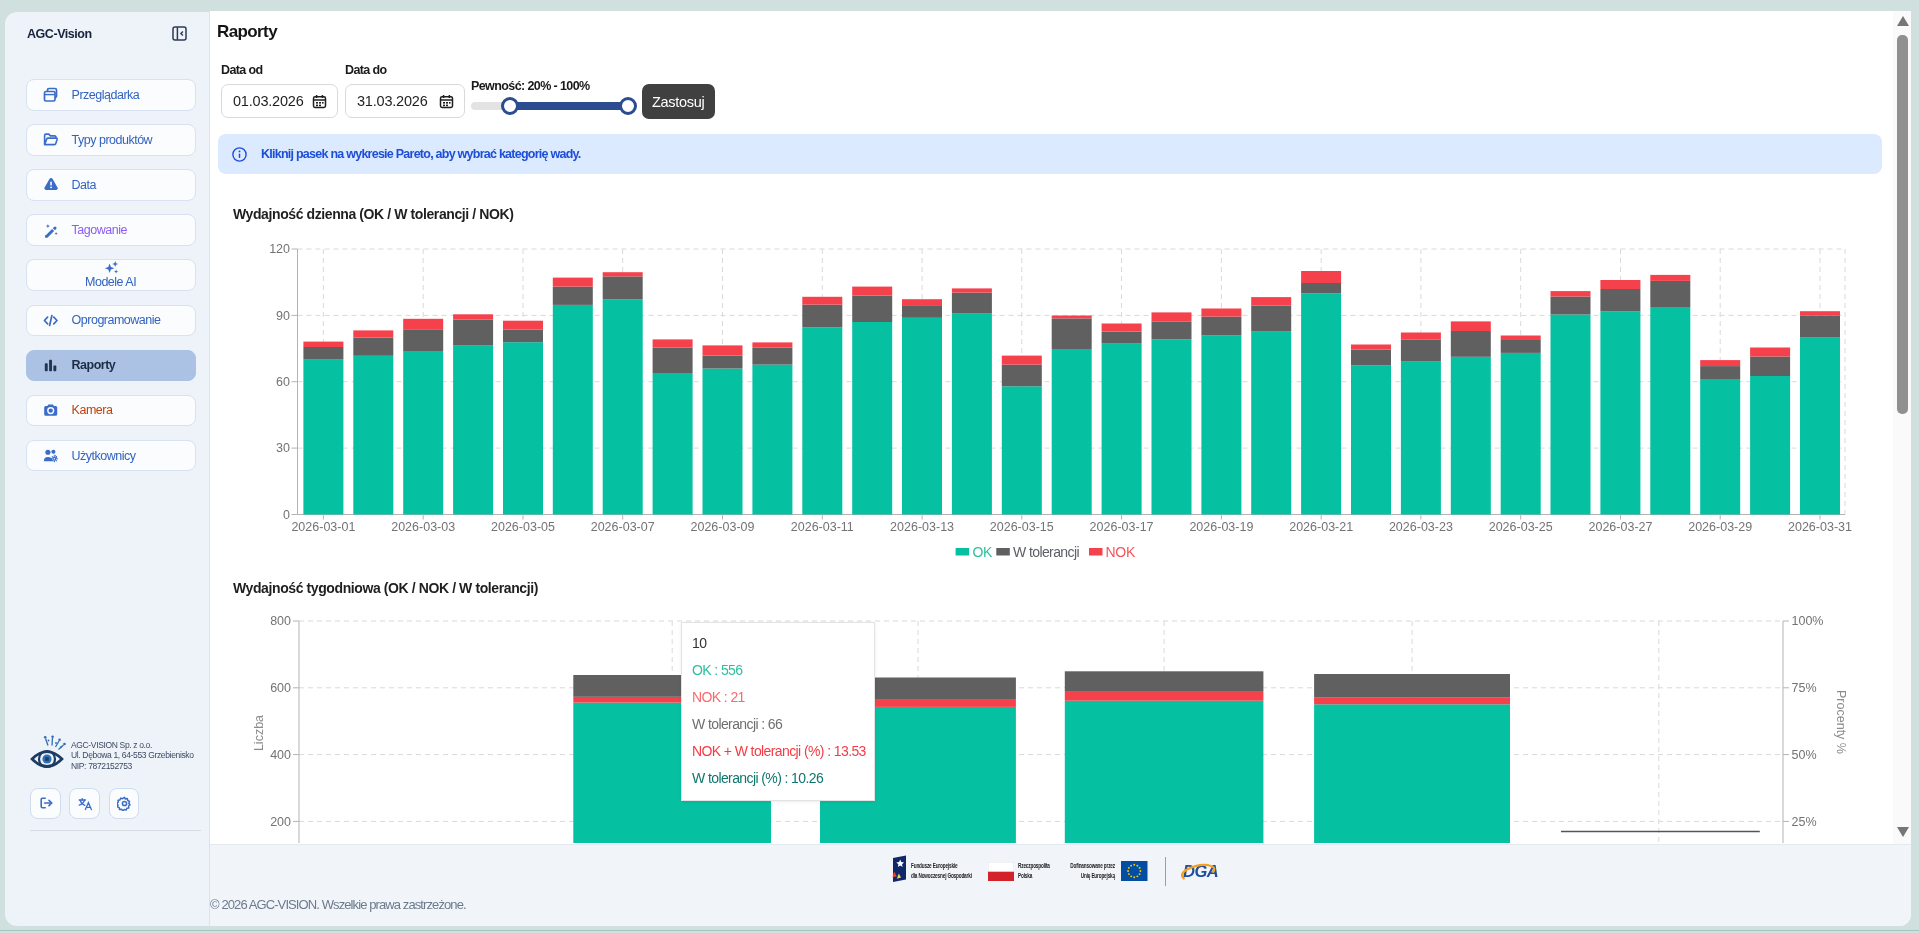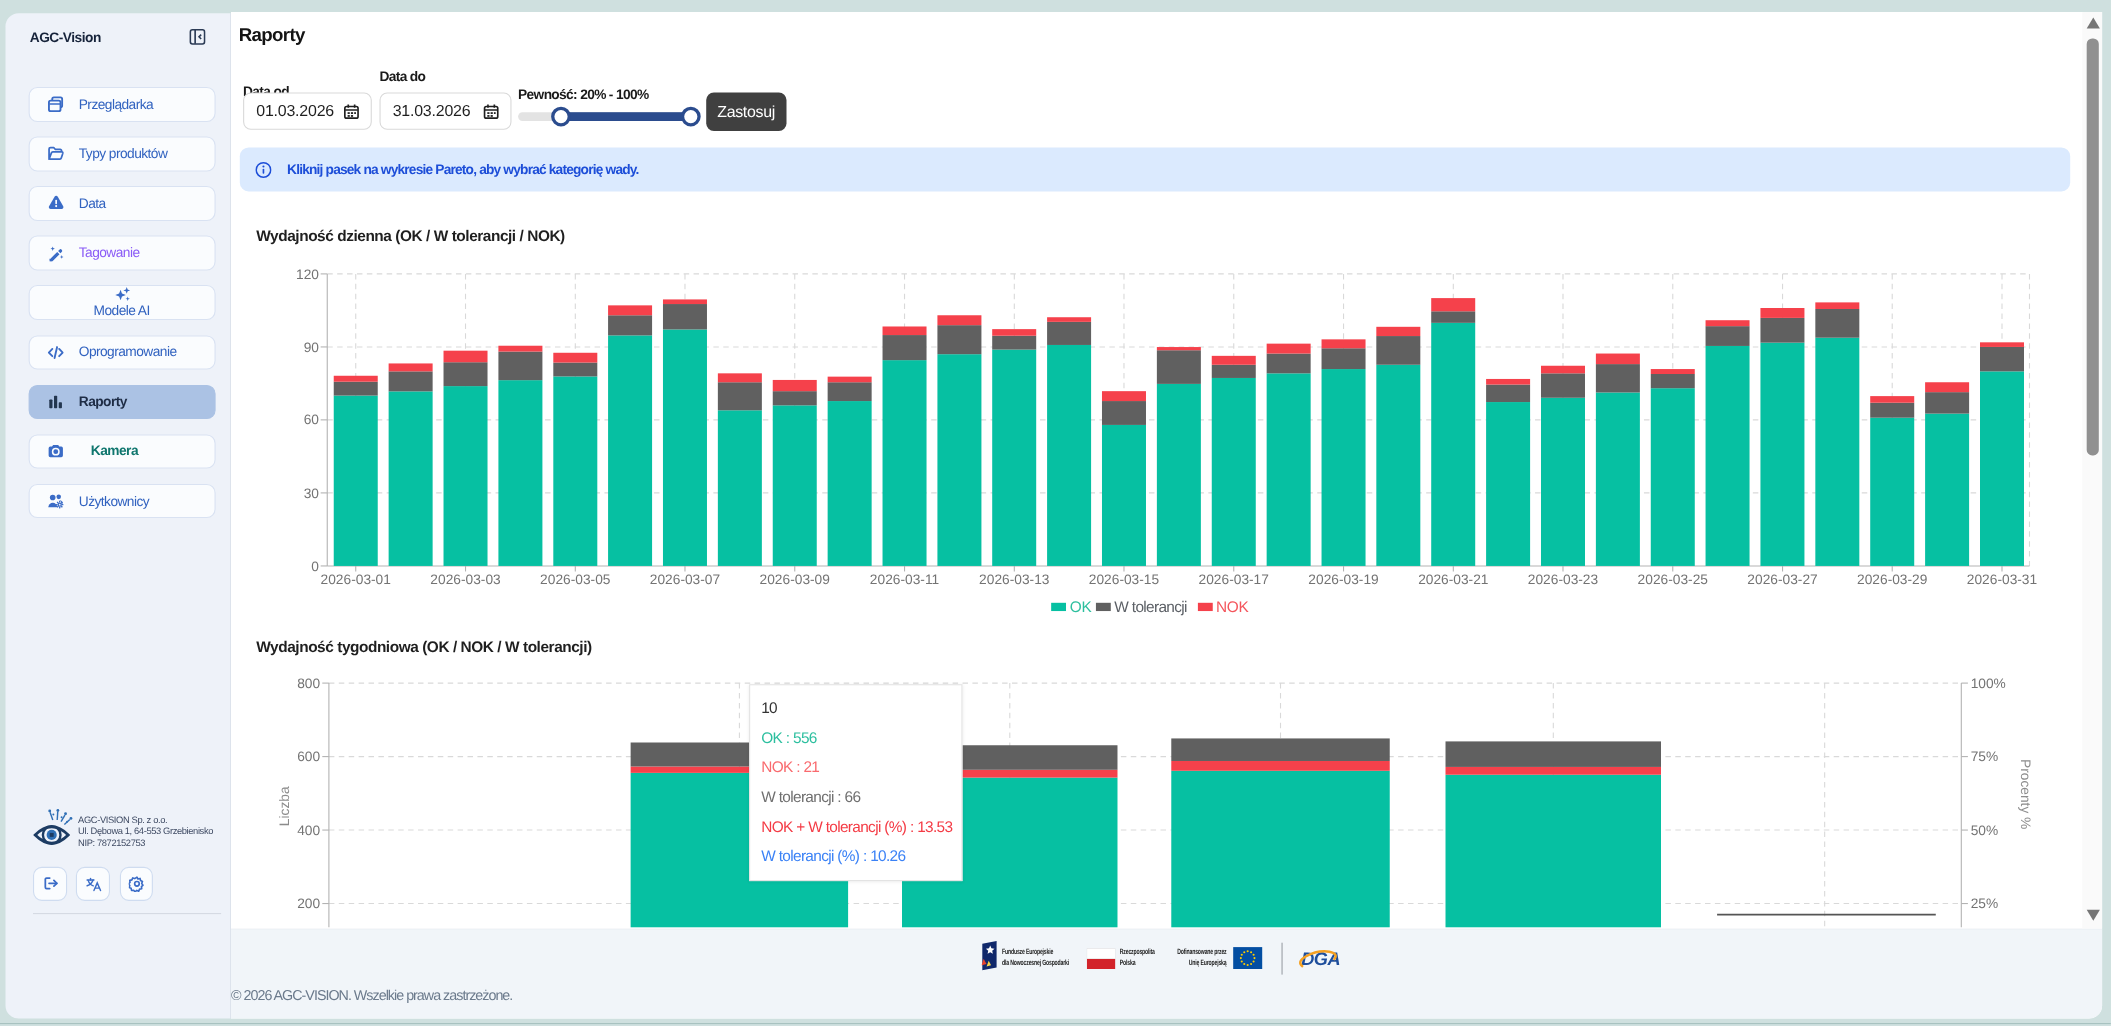--- a/index.html
+++ b/index.html
@@ -160,7 +160,7 @@
 <div id="main"></div>
 
 <div class="abs" style="left:217px;top:22px;font-size:17px;font-weight:700;letter-spacing:-0.6px;color:#141414;">Raporty</div>
-<div class="lbl" style="left:221px;top:63px;margin-top:13px;">Data od</div>
+<div class="lbl" style="left:221px;top:63px;">Data od</div>
 <div class="lbl" style="left:345px;top:63px;">Data do</div>
 <div class="dinput" style="left:221px;width:117px;">01.03.2026<svg style="position:absolute;right:10px;top:9px;" width="15" height="15" viewBox="0 0 15 15">
       <g fill="none" stroke="#1f1f1f" stroke-width="1.5">

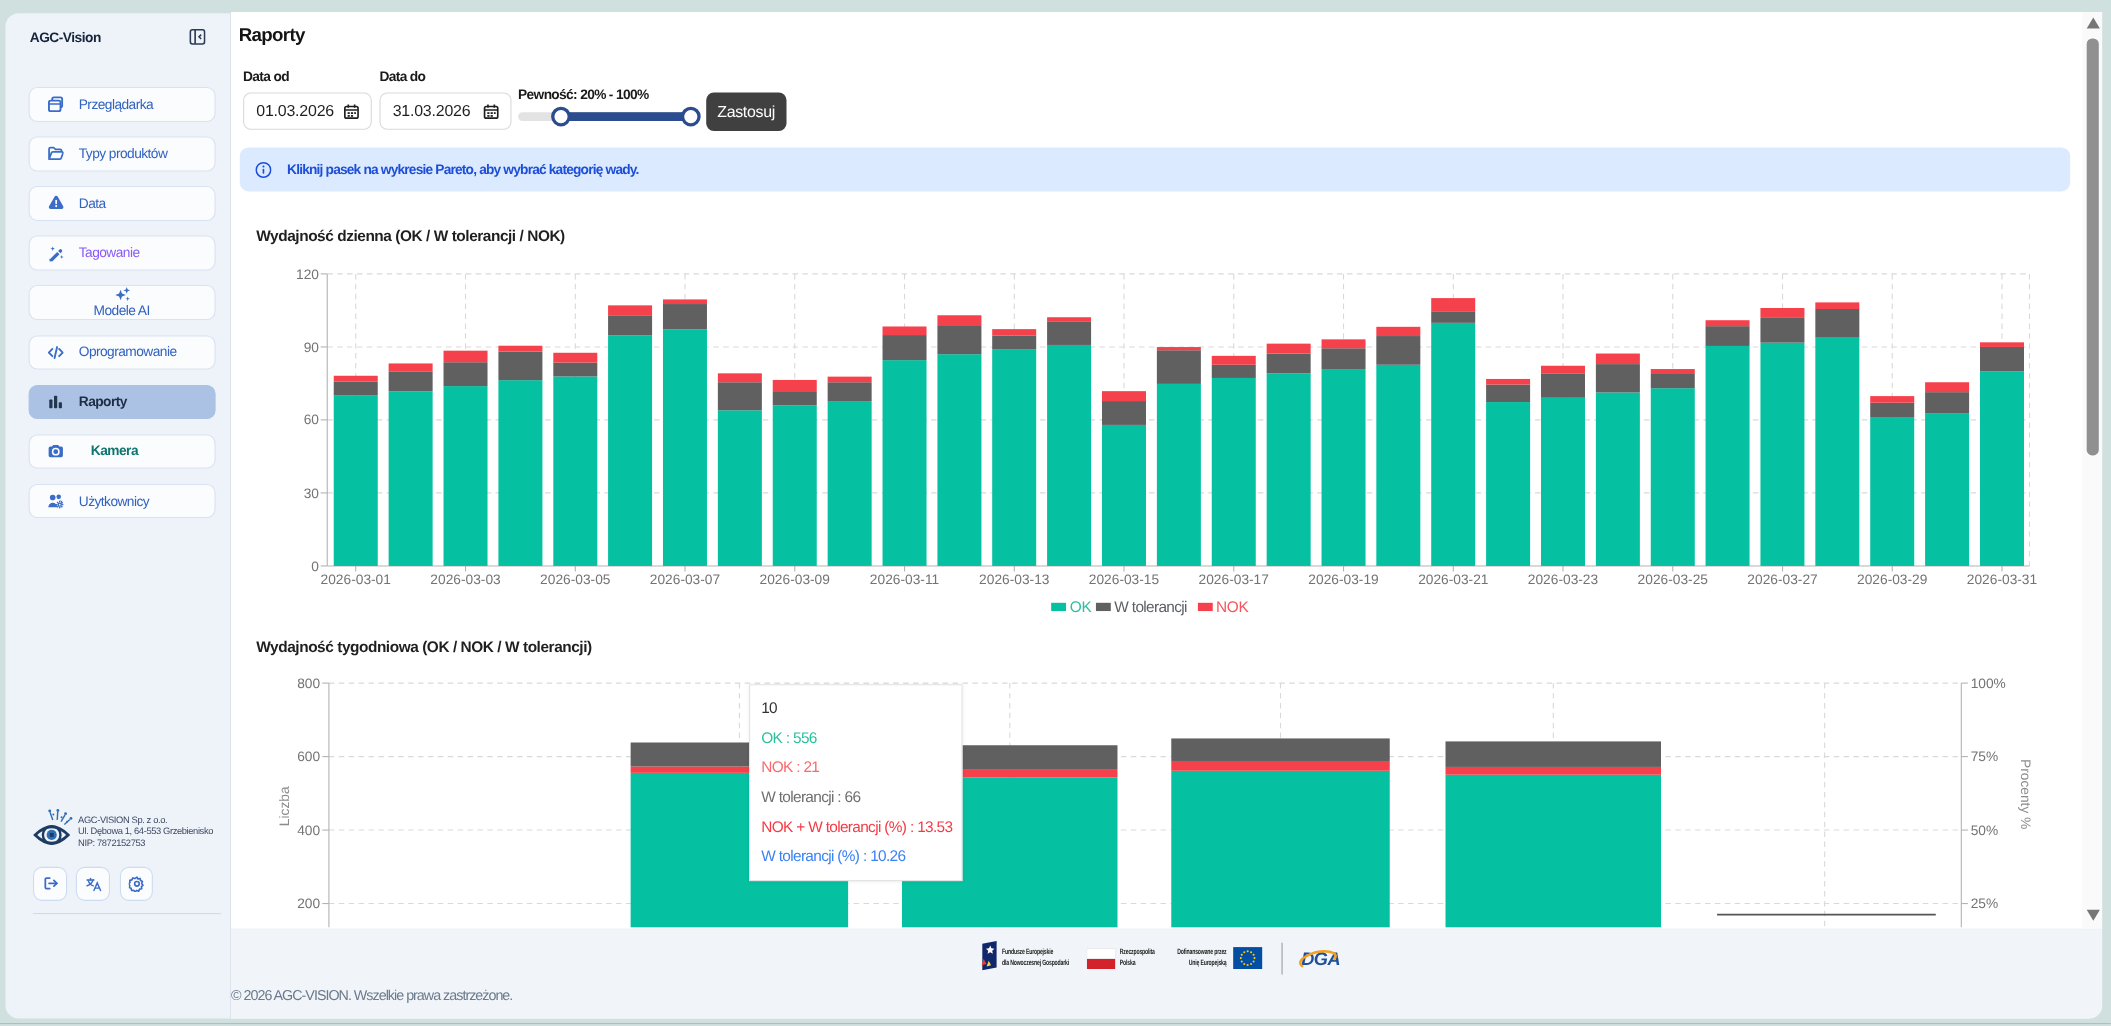--- a/index.html
+++ b/index.html
@@ -89,7 +89,7 @@
         <path d="M1.2 4.4 a1.5 1.5 0 0 1 1.5-1.5 h1.6 l1-1.4 h4.6 l1 1.4 h1.8 a1.5 1.5 0 0 1 1.5 1.5 v6.8 a1.5 1.5 0 0 1-1.5 1.5 h-10 a1.5 1.5 0 0 1-1.5-1.5 Z" fill="#3b6cc7"></path>
         <circle cx="7.7" cy="7.6" r="2.9" fill="#3b6cc7" stroke="#fafcfe" stroke-width="1.4"></circle>
       </svg>
-      <span style="color:#0f766e;font-weight:700;margin-left:11px;">Kamera</span>
+      <span style="color:#c2410c;font-weight:400;">Kamera</span>
     </div>
 <div class="nav" style="top:427.8px;">
       <svg width="15" height="15" viewBox="0 0 15 15" style="margin:0 14px 0 16px;flex:0 0 15px;">

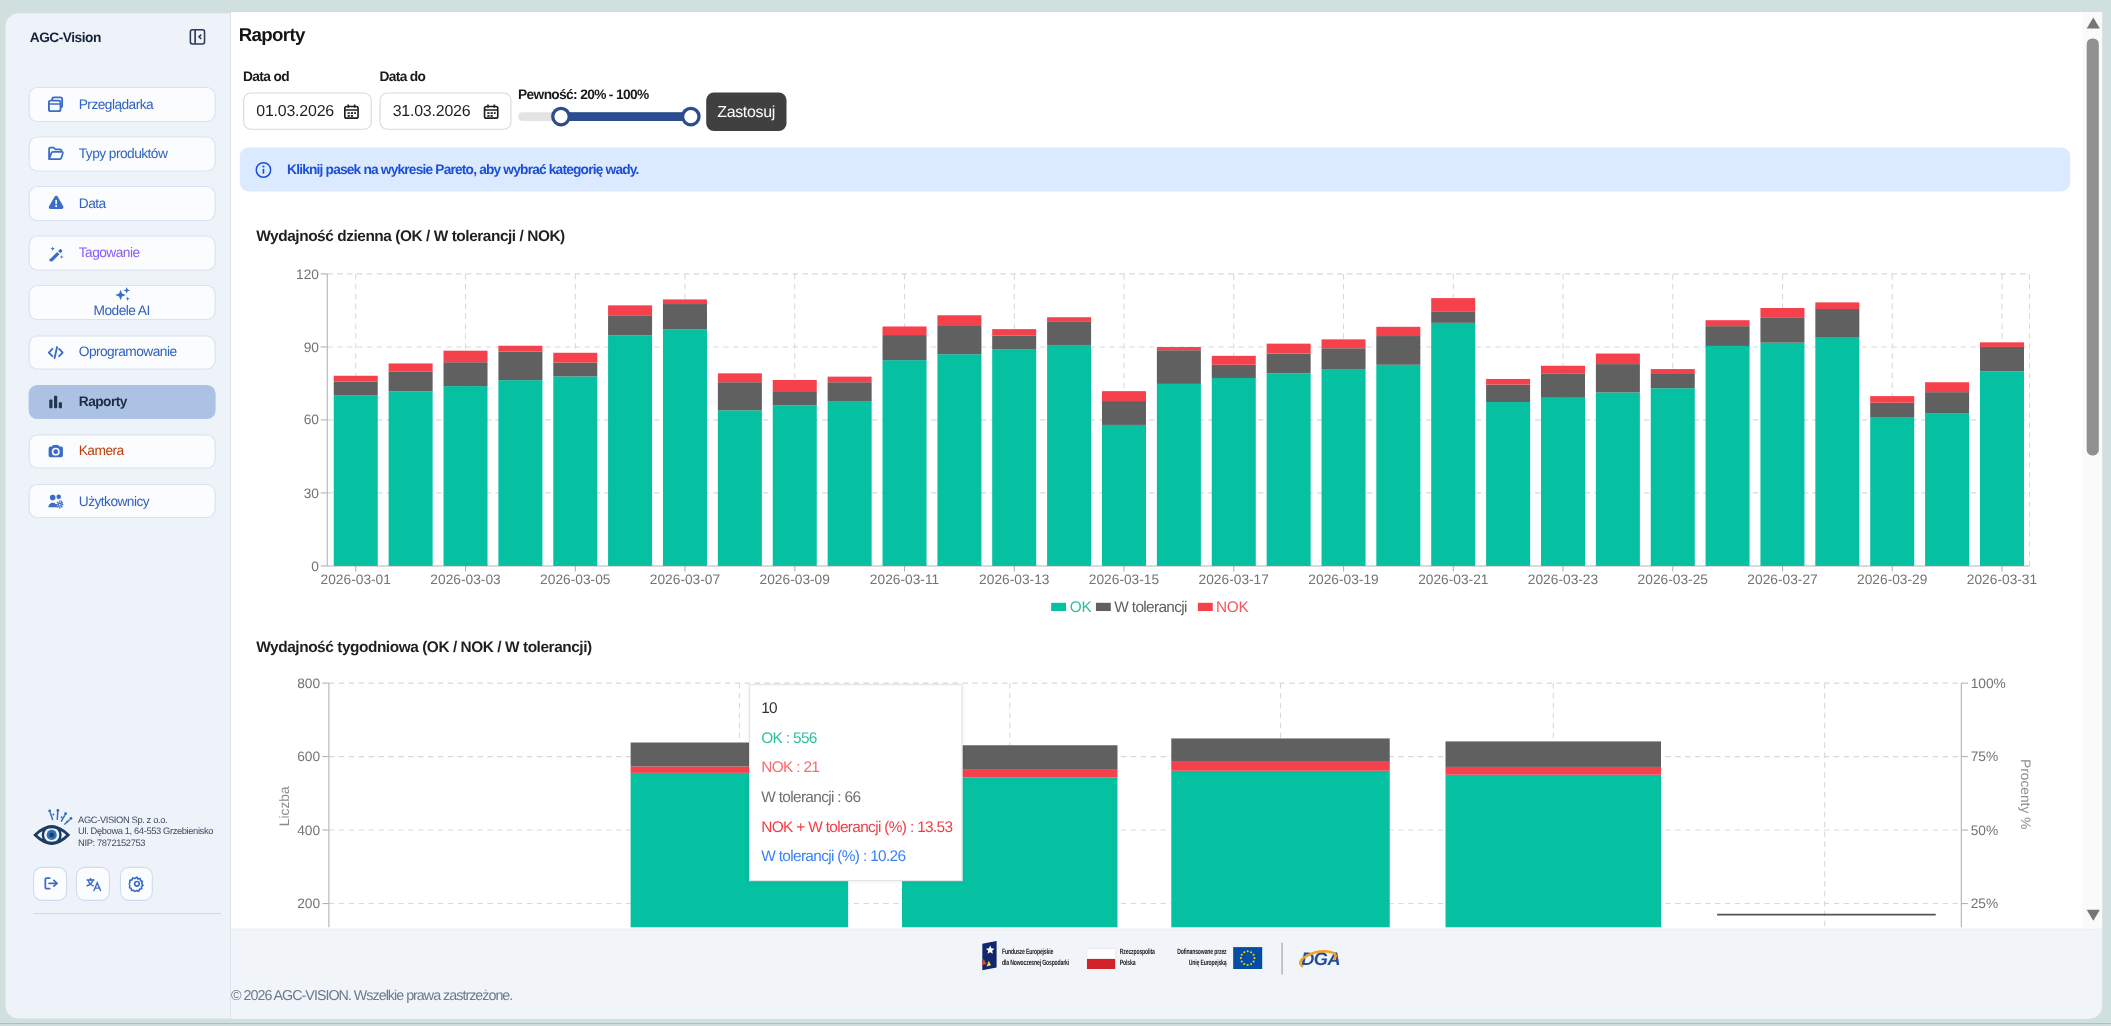--- a/index.html
+++ b/index.html
@@ -425,7 +425,7 @@
   <div class="tt" style="top:66px;color:#f96a6e;">NOK : 21</div>
   <div class="tt" style="top:93px;color:#6f6f6f;">W tolerancji : 66</div>
   <div class="tt" style="top:120px;color:#f43b45;">NOK + W tolerancji (%) : 13.53</div>
-  <div class="tt" style="top:147px;color:#3b82f6;">W tolerancji (%) : 10.26</div>
+  <div class="tt" style="top:147px;color:#0f766e;">W tolerancji (%) : 10.26</div>
 </div>
 
 <div class="abs" style="left:210px;top:843.5px;width:1700.6px;height:82px;background:#f1f5f9;border-top:1px solid #e4e9ef;border-radius:0 0 12px 0;"></div>

